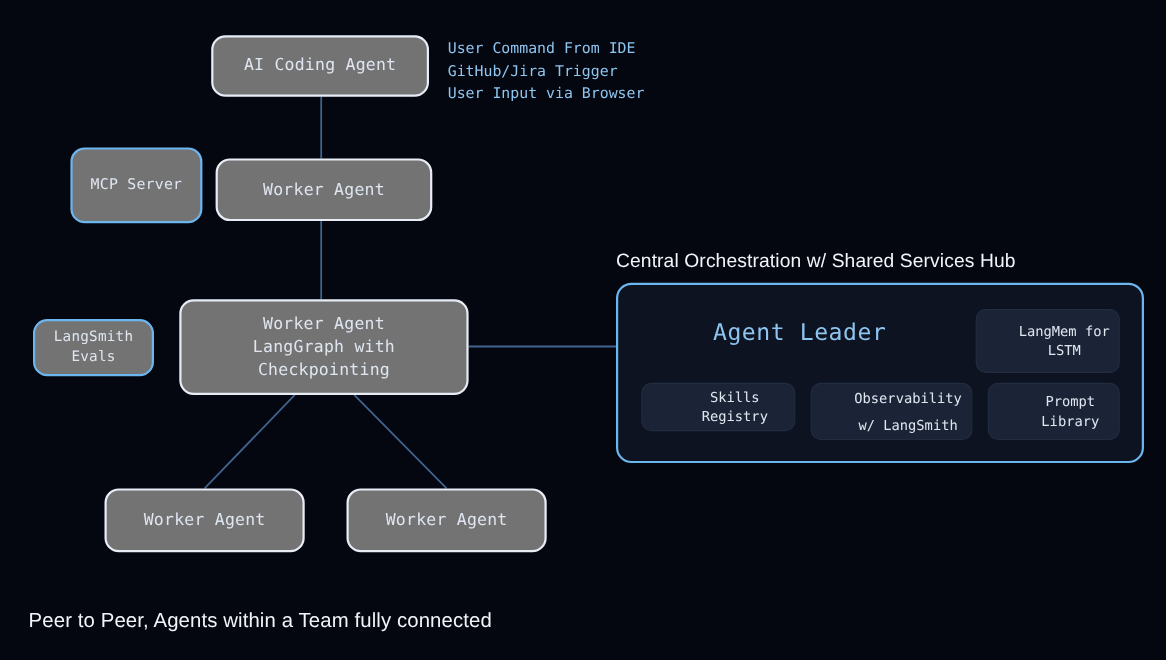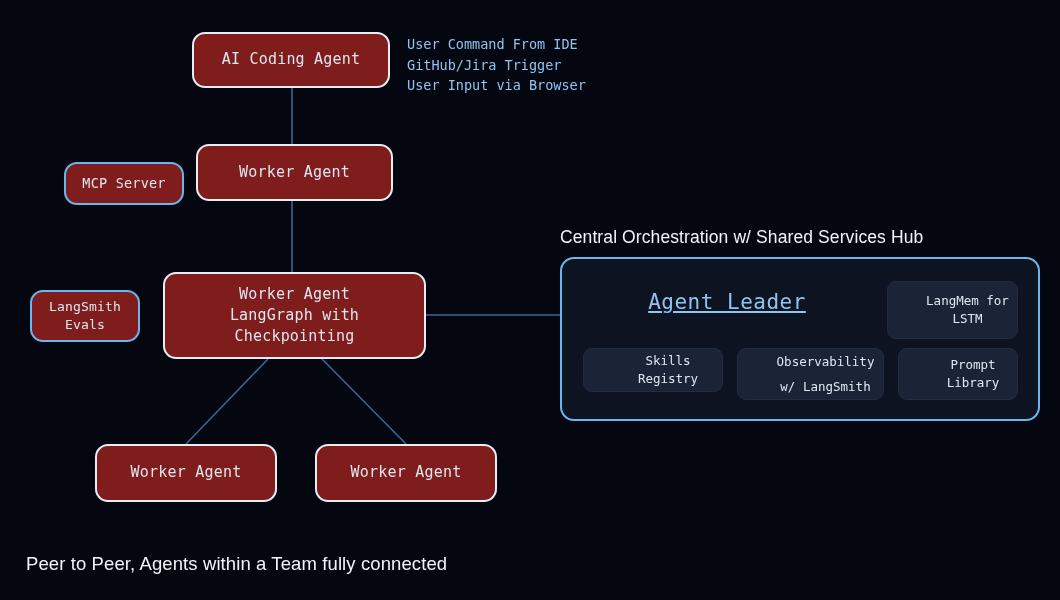--- a/index.html
+++ b/index.html
@@ -29,7 +29,7 @@
   .node {
     position: absolute;
     box-sizing: border-box;
-    background: #7f1d1d;
+    background: #737373;
     border: 2.5px solid #e8edf5;
     border-radius: 13px;
     display: flex;

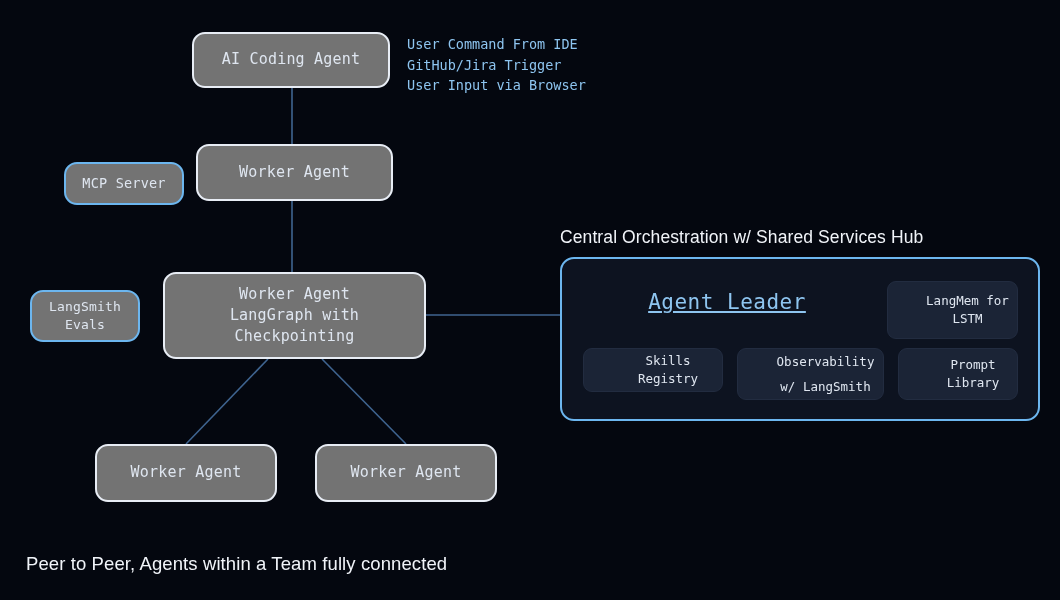--- a/index.html
+++ b/index.html
@@ -49,7 +49,7 @@
 
   
   #node-ai-coding-agent { left: 192px; top: 32px;  width: 198px; height: 56px; }
-  #node-mcp-server      { left: 64px;  top: 162px; width: 120px; height: 43px; font-size: 13.5px; }
+  #node-mcp-server      { left: 64px;  top: 134px; width: 120px; height: 69px; font-size: 13.5px; }
   #node-worker-top      { left: 196px; top: 144px; width: 197px; height: 57px; }
   #node-langsmith-evals { left: 30px;  top: 290px; width: 110px; height: 52px; font-size: 13px; }
   #node-worker-main     { left: 163px; top: 272px; width: 263px; height: 87px; }

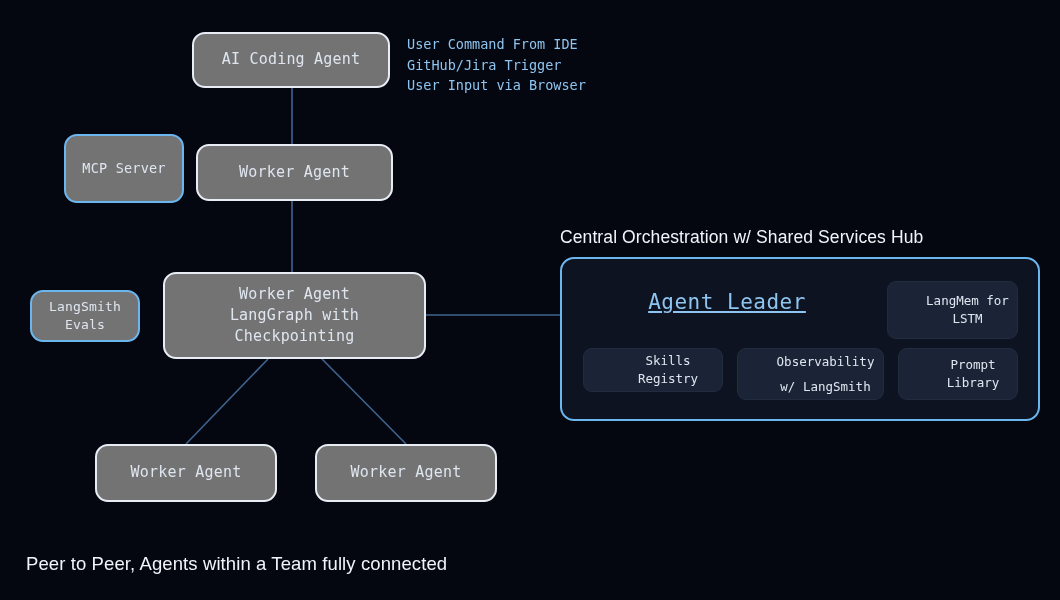--- a/index.html
+++ b/index.html
@@ -102,7 +102,6 @@
     font-family: "DejaVu Sans Mono", monospace;
     font-size: 21px;
     letter-spacing: 0.5px;
-    text-decoration: underline;
   }
   .hub-card {
     position: absolute;

